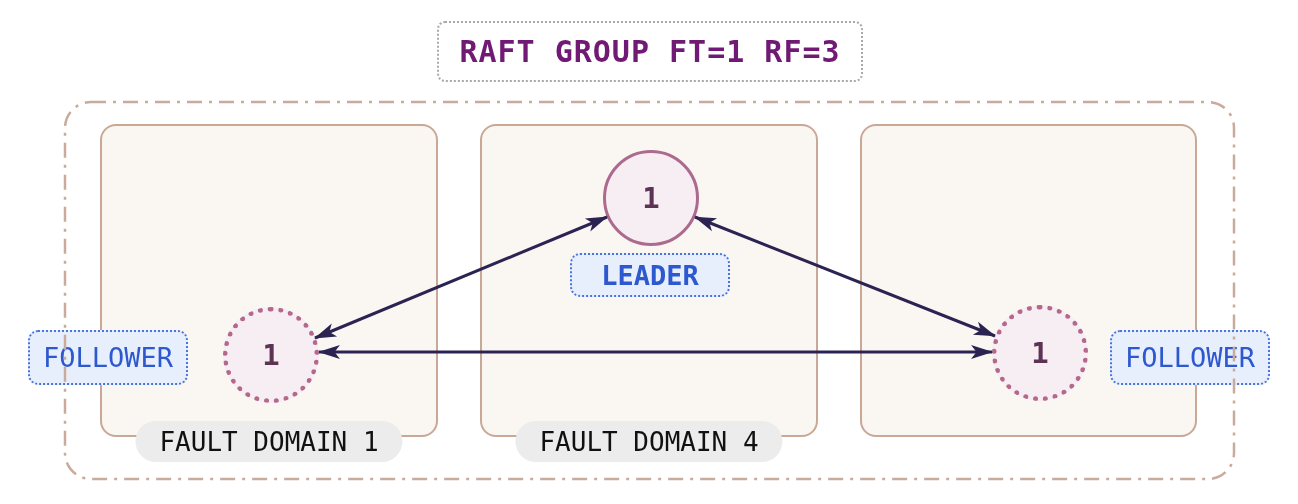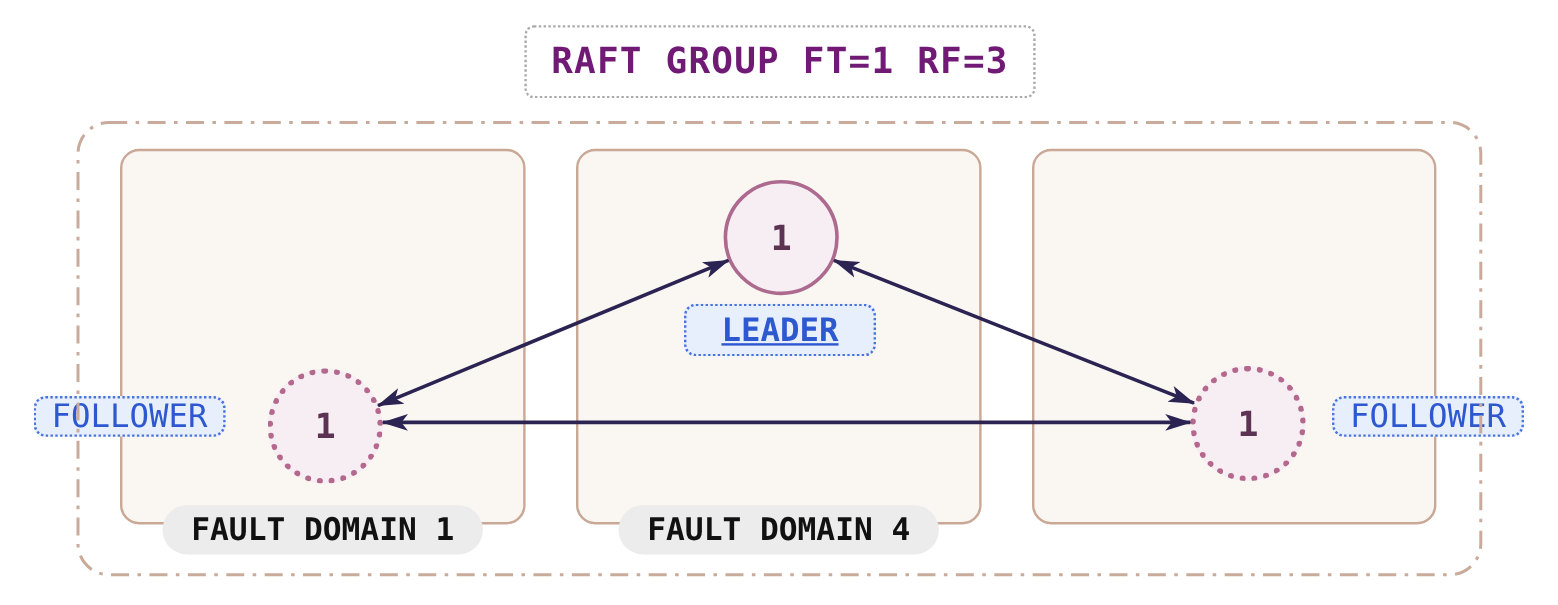--- a/index.html
+++ b/index.html
@@ -86,7 +86,7 @@
     white-space: nowrap;
     transform: translateX(-50%);
   }
-  .leader-badge   { left: 650px;  top: 253px; font-weight: bold; height: 44px; text-decoration: underline; }
+  .leader-badge   { left: 650px;  top: 253px; font-weight: bold; height: 44px; }
   .follower-badge-left  { left: 108px;  top: 330px; }
   .follower-badge-right { left: 1190px; top: 330px; }
 

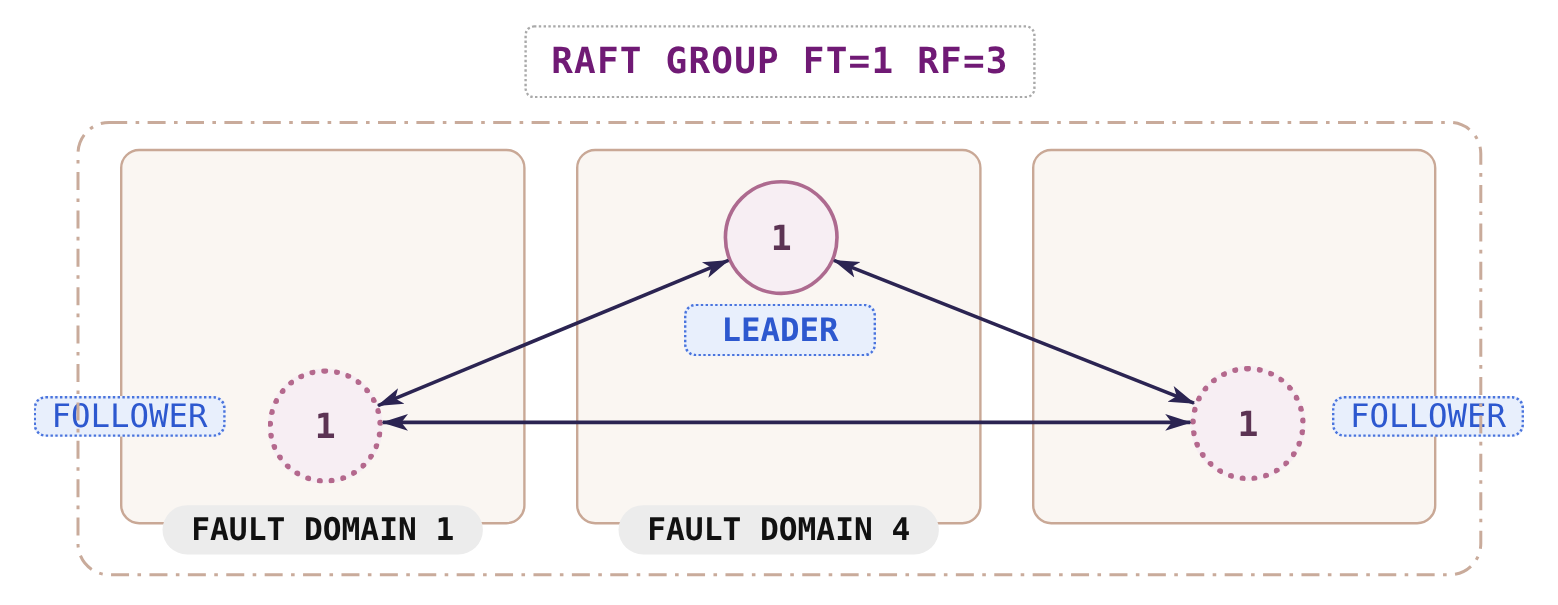--- a/index.html
+++ b/index.html
@@ -77,7 +77,7 @@
   
   .badge {
     position: absolute;
-    width: 160px; height: 34px;
+    width: 160px; height: 55px;
     background: #e8effc;
     border: 2px dotted #4a74dd;
     border-radius: 10px;

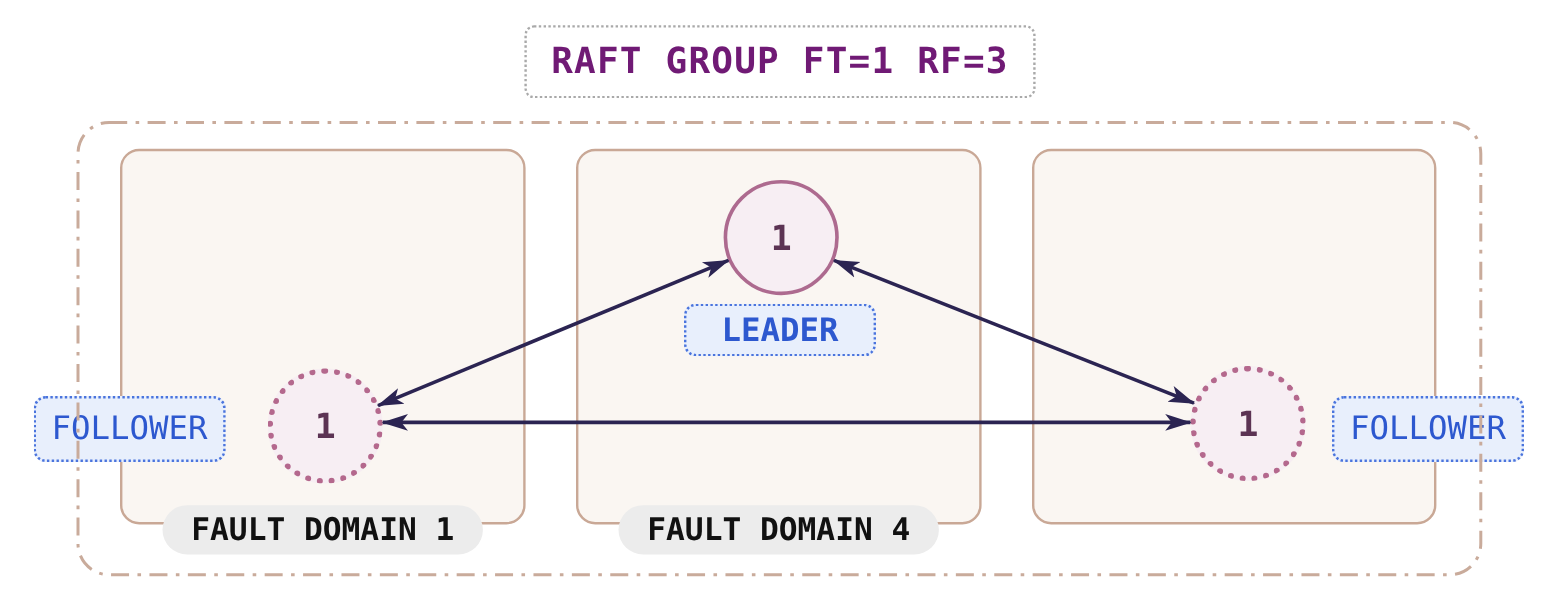--- a/index.html
+++ b/index.html
@@ -52,7 +52,7 @@
     background: #ececec;
     border-radius: 21px;
     display: flex; align-items: center; justify-content: center;
-    font-size: 26px; font-weight: bold; color: #111111;
+    font-size: 26px; font-weight: normal; color: #111111;
     white-space: nowrap;
     transform: translateX(-50%);
   }

